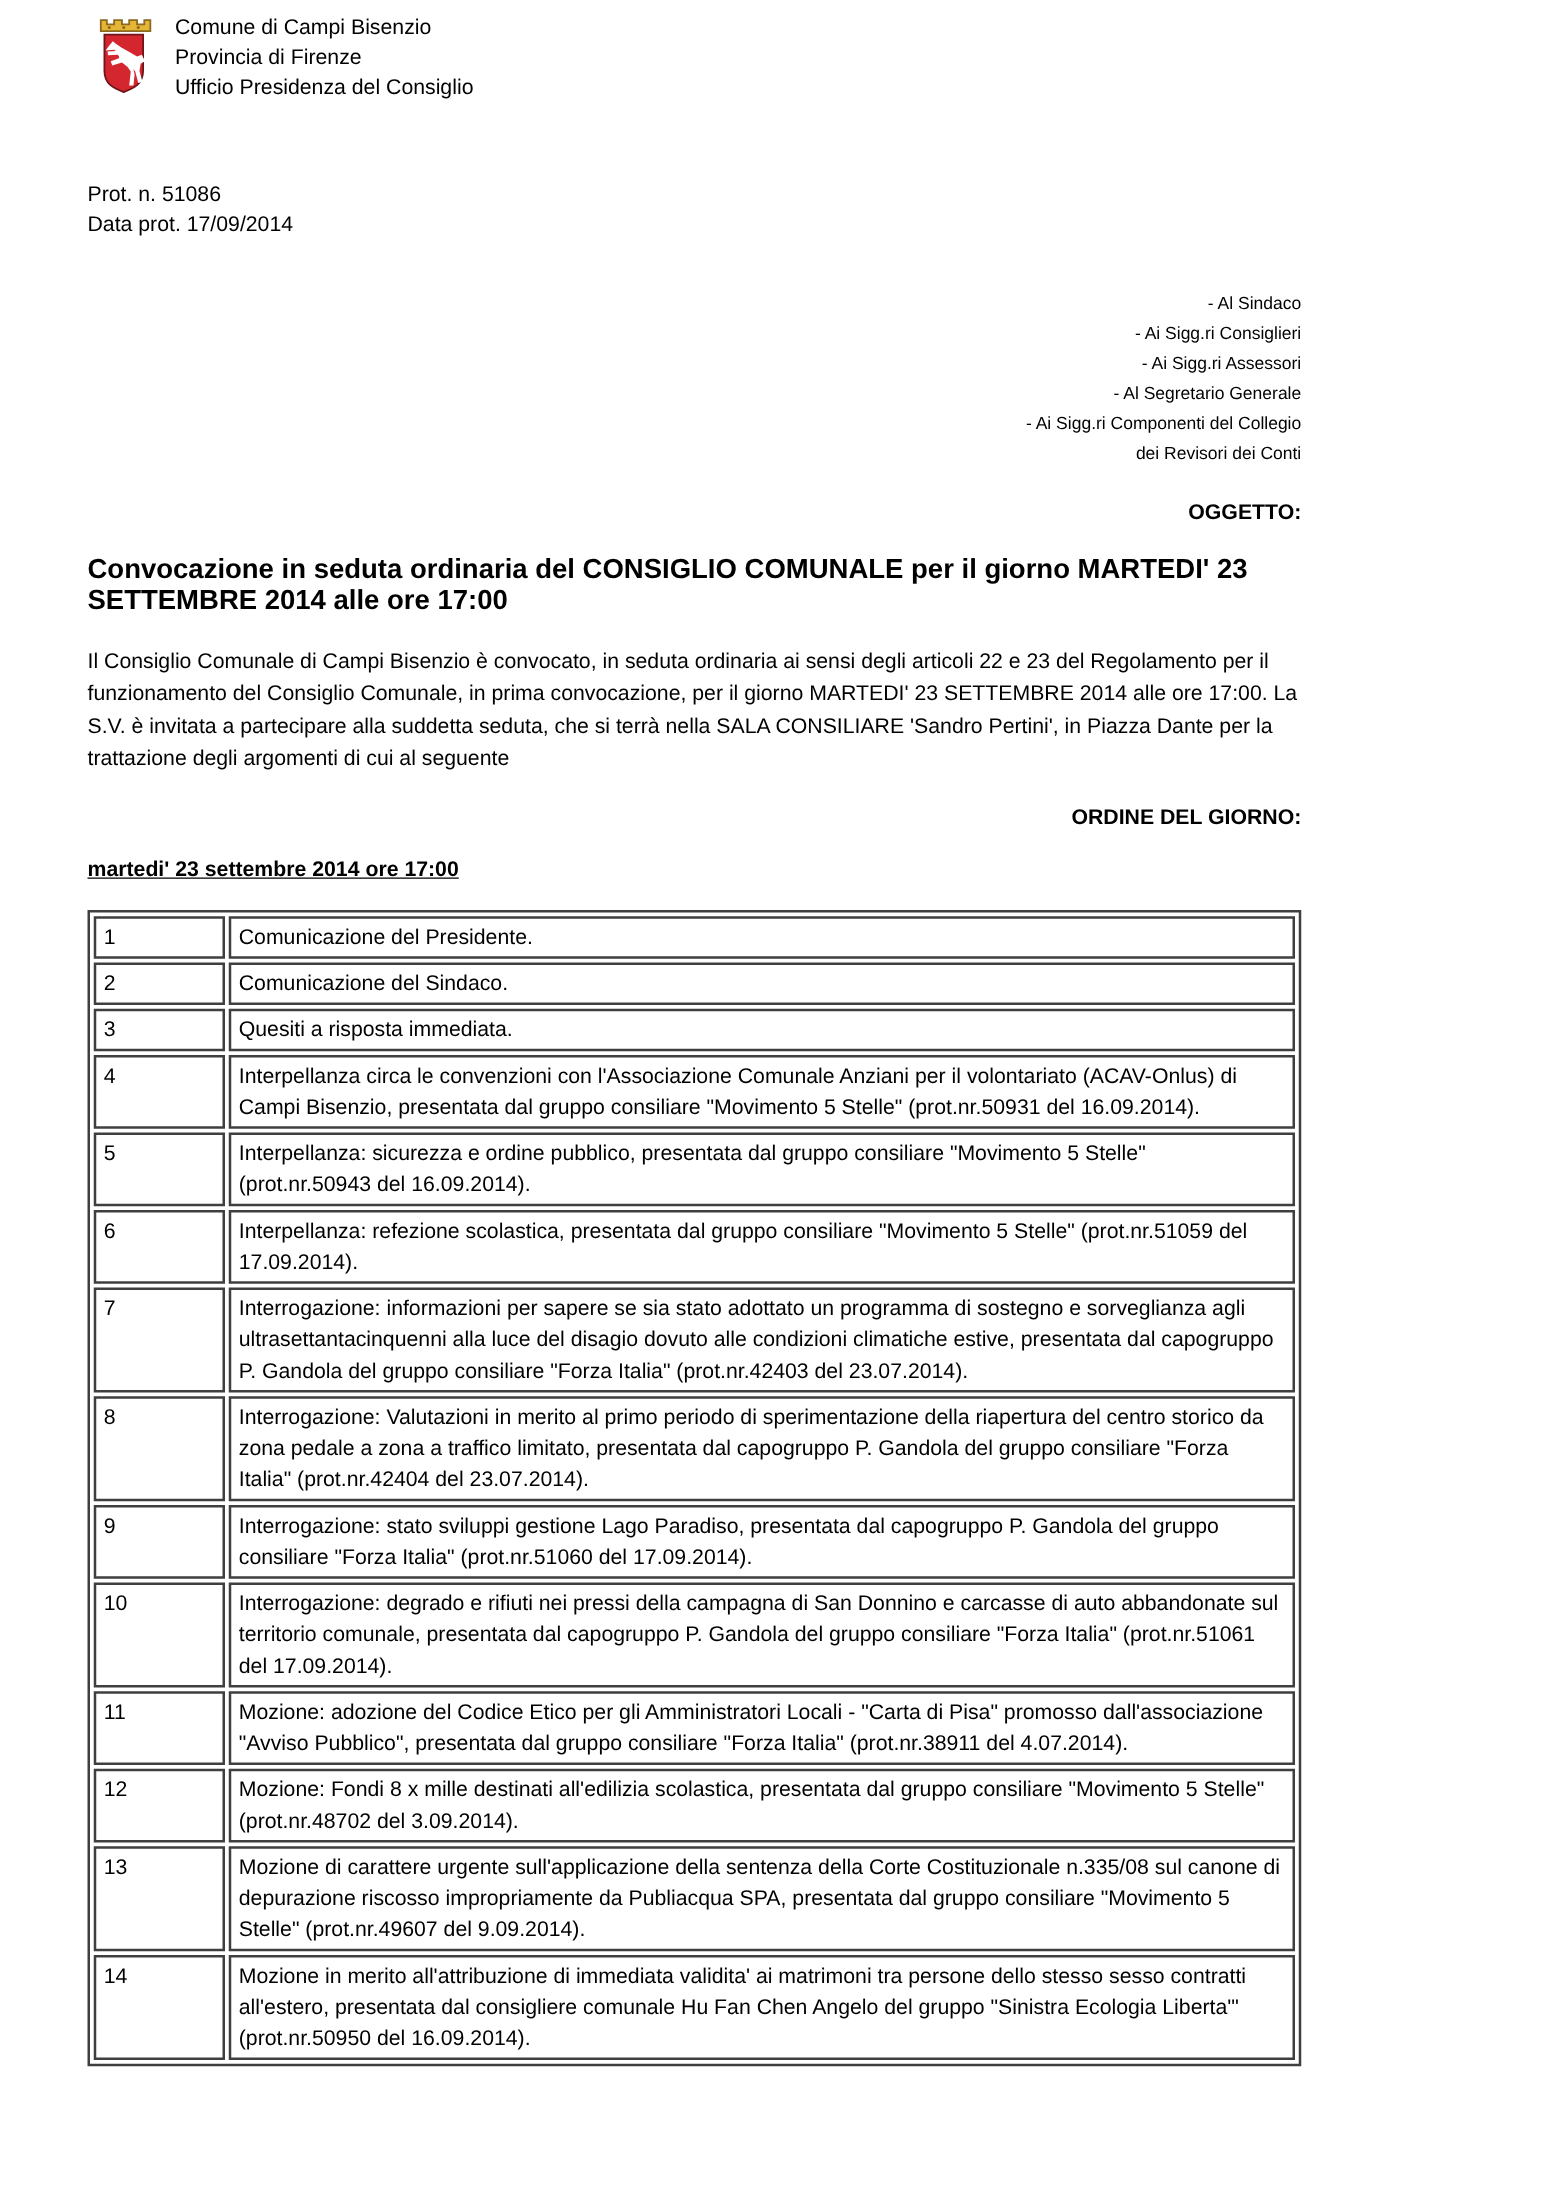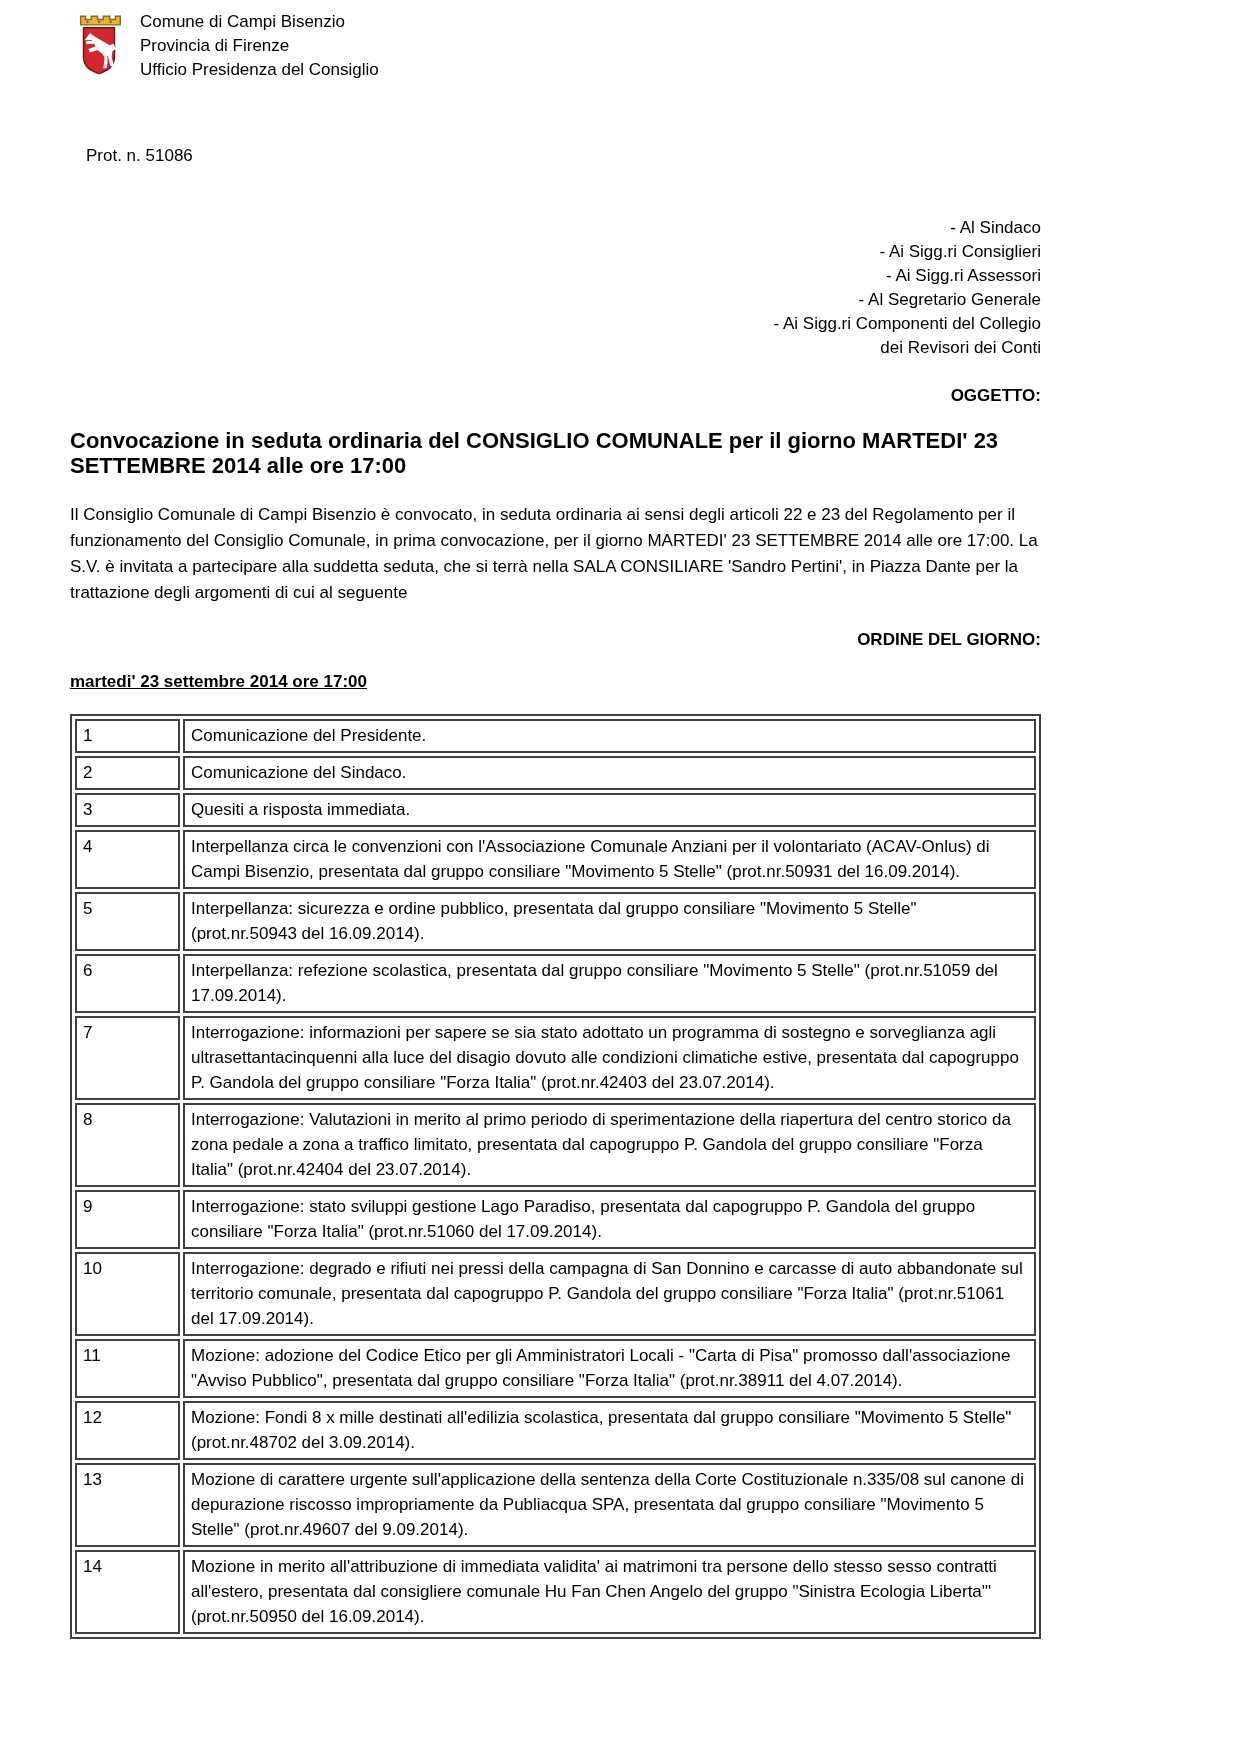--- a/index.html
+++ b/index.html
@@ -42,7 +42,6 @@
     margin-top: 52px;
     font-size: 17px;
     line-height: 24px;
-    margin-left: 16px;
   }
 
   

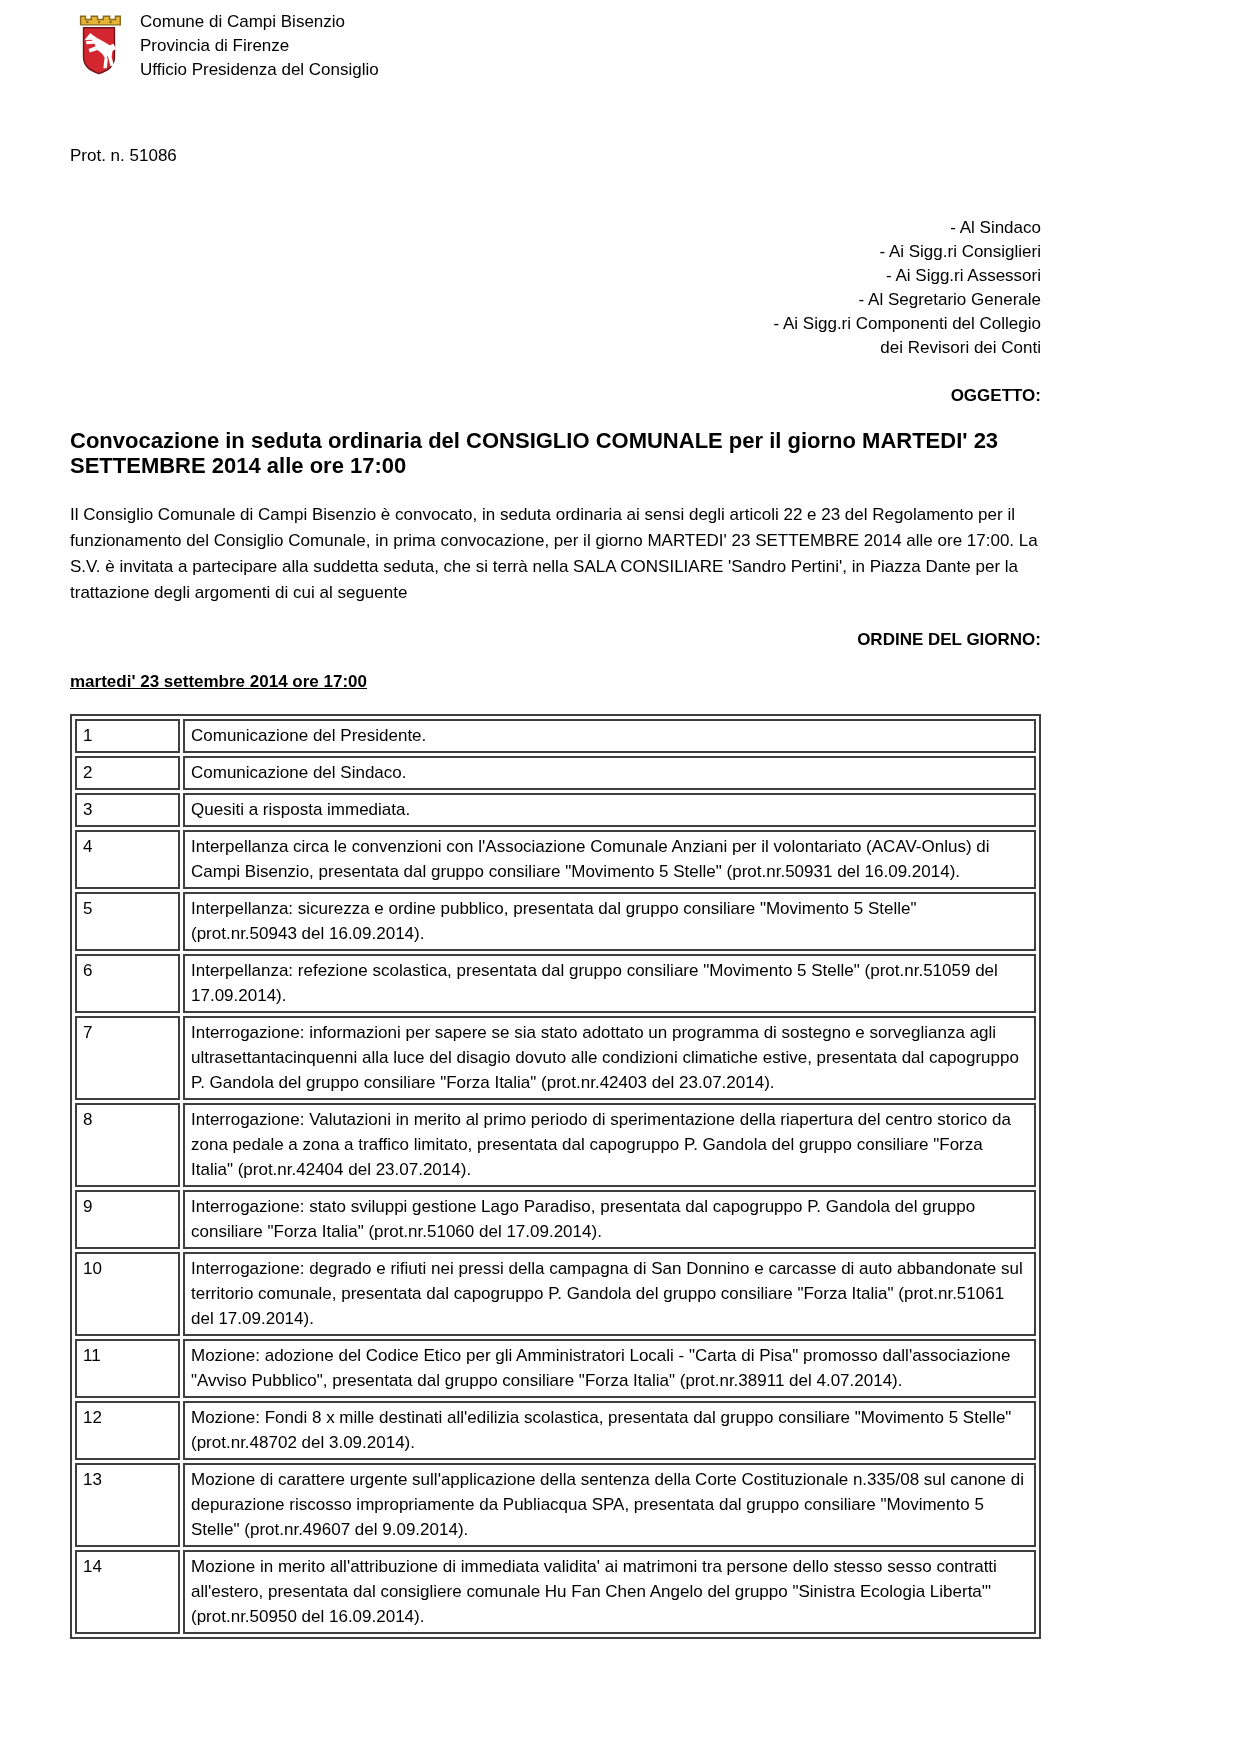--- a/index.html
+++ b/index.html
@@ -140,6 +140,7 @@
 
   <div class="protocol">
     <div>Prot. n. 51086</div>
+    <div>Data prot. 17/09/2014</div>
   </div>
 
   <ul class="addressees">

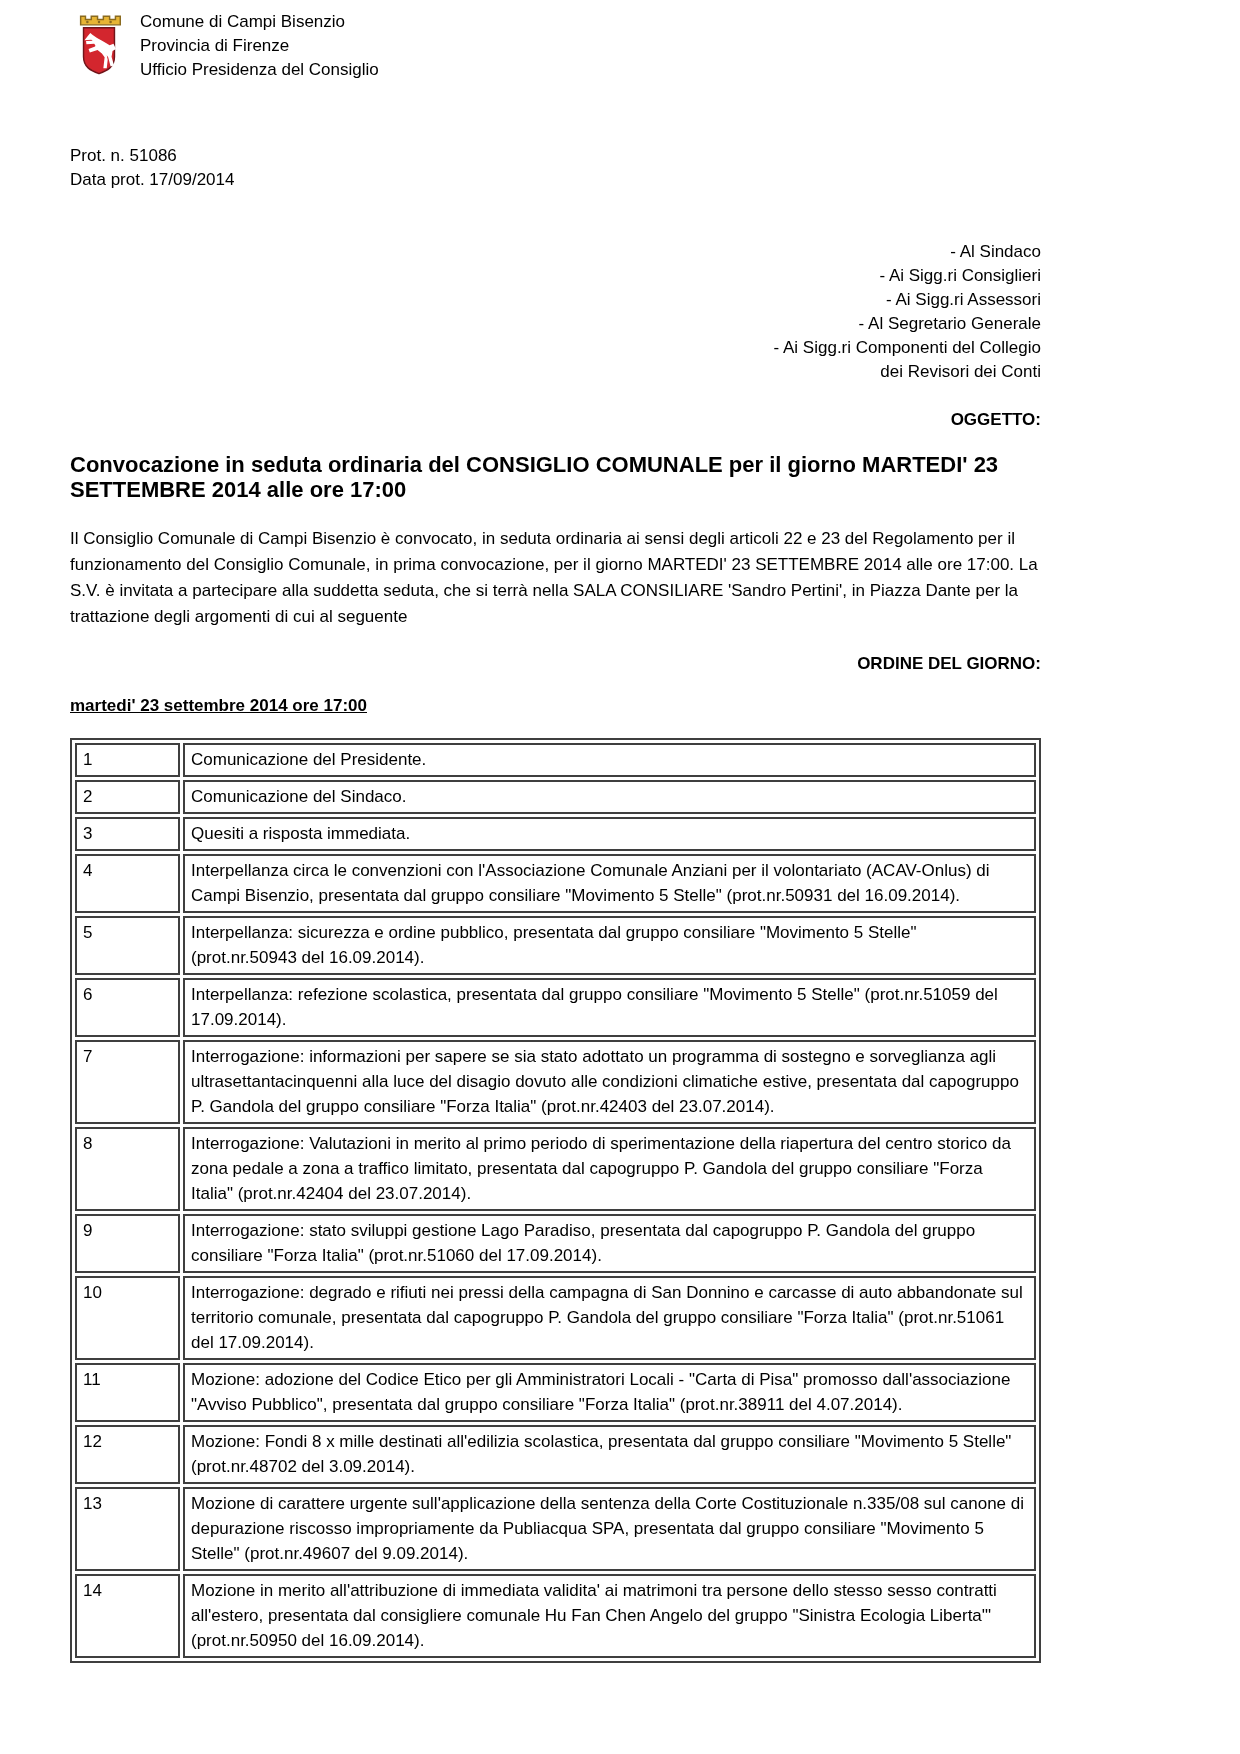--- a/index.html
+++ b/index.html
@@ -46,8 +46,8 @@
 
   
   .addressees {
-    margin-top: 48px;
-    font-size: 17px;
+    margin-top: 38px;
+    font-size: 14px;
     line-height: 24px;
     text-align: right;
     list-style: none;

